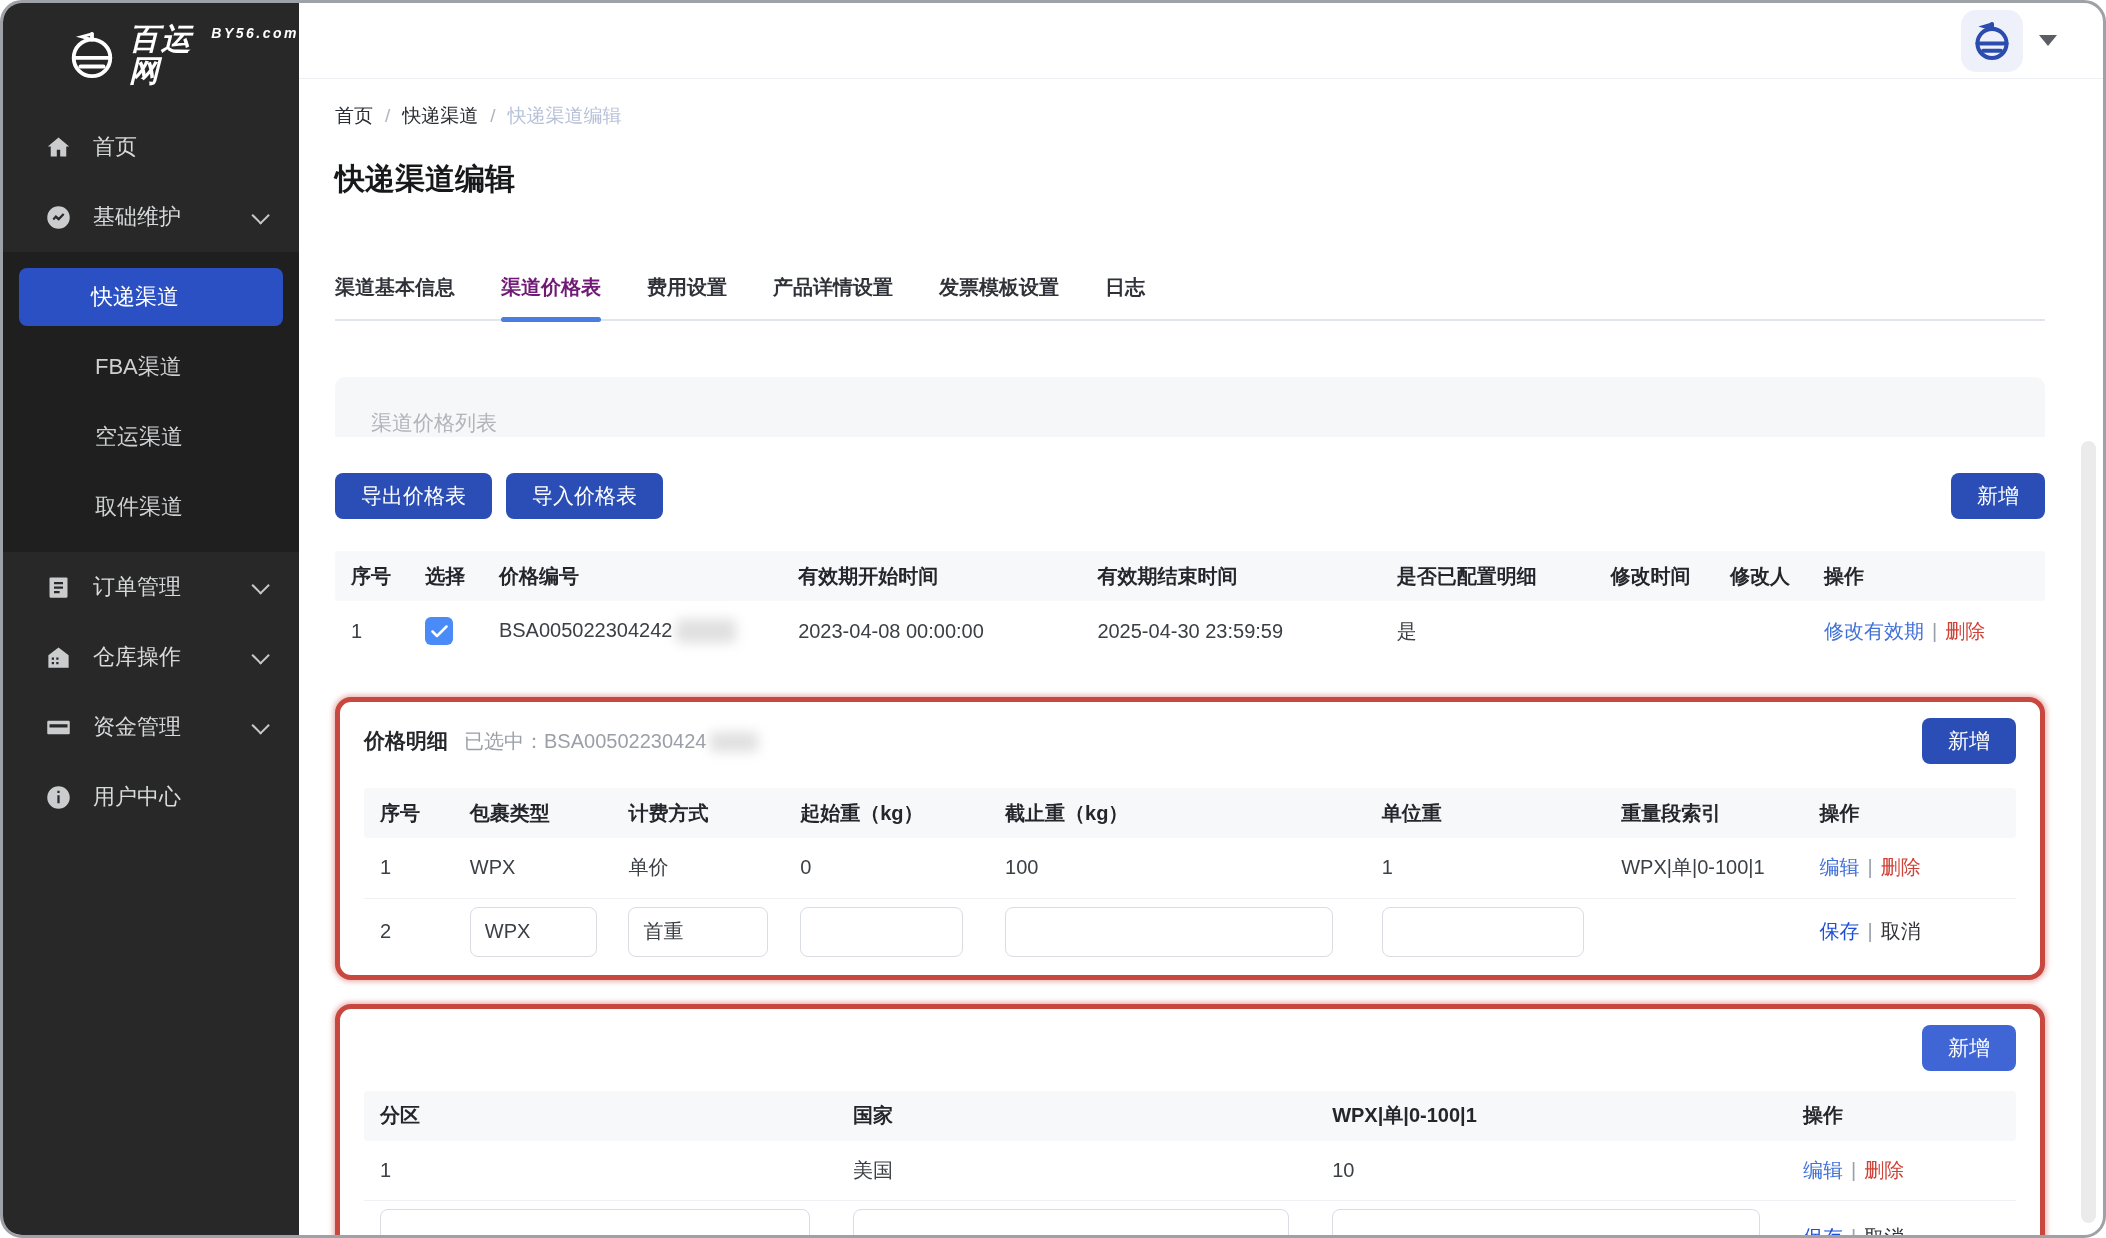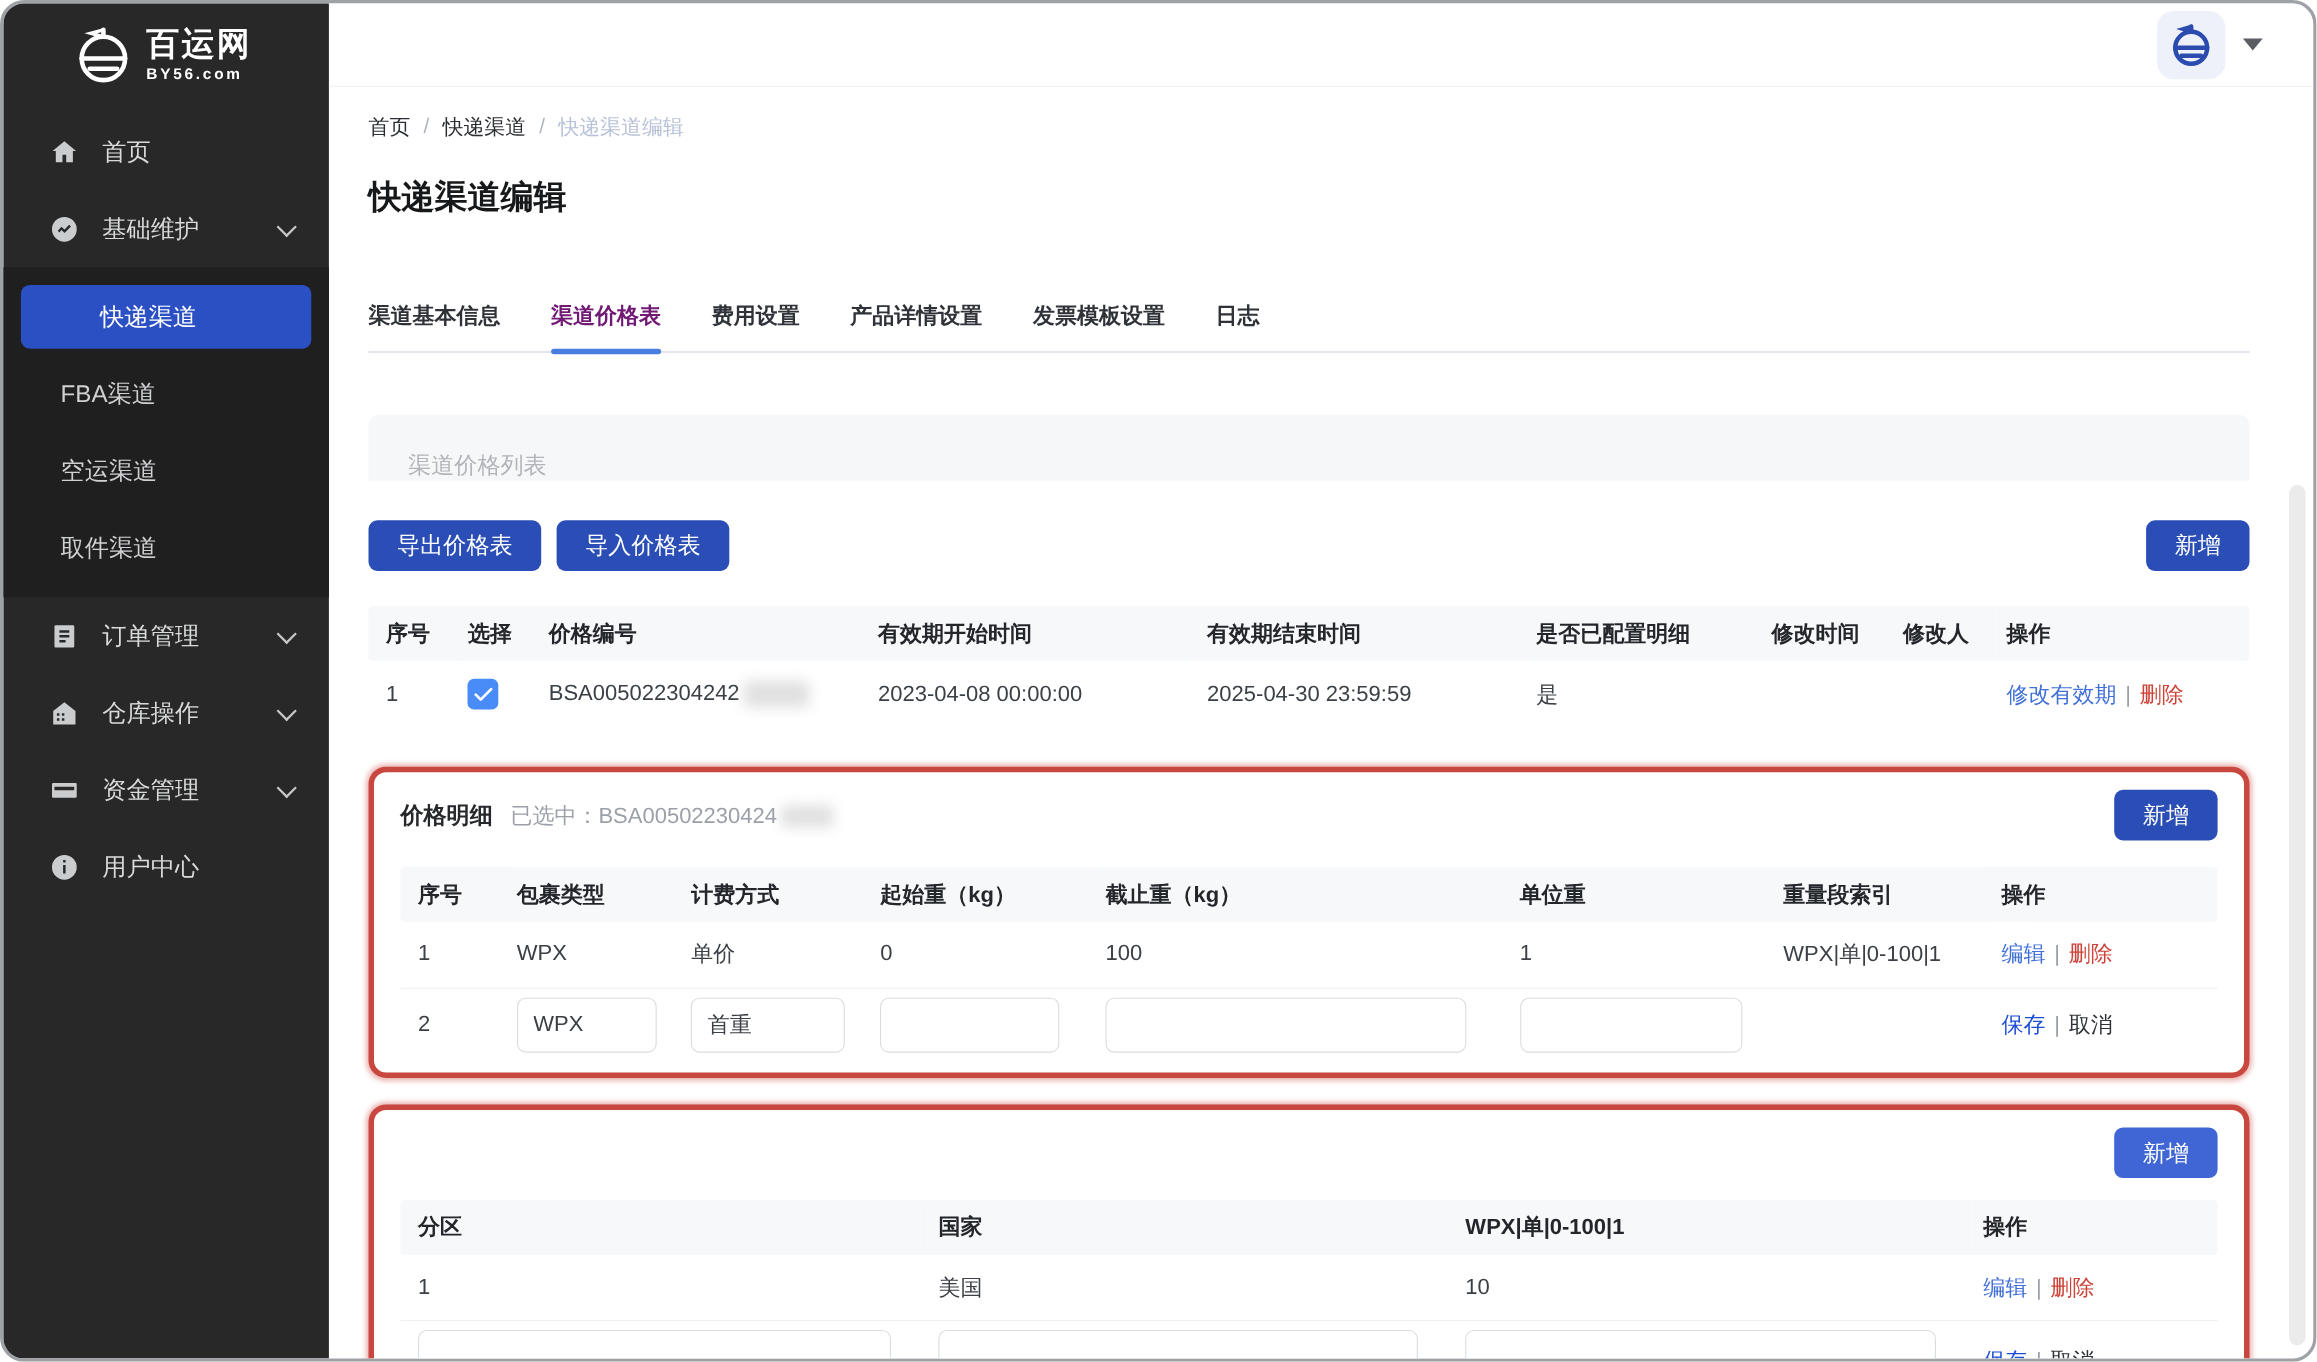--- a/index.html
+++ b/index.html
@@ -11,7 +11,7 @@
   .sidebar{ width:296px; background:#282828; color:#d6d7d8; flex-shrink:0; display:flex; flex-direction:column; }
   .logo{ display:flex; align-items:center; gap:12px; padding:20px 0 14px 64px; }
   .logo svg{ width:54px; height:54px; stroke:#fff; }
-  .logo-txt{ display:flex; flex-direction:column; line-height:1.05; }
+  .logo-txt{ display:flex; line-height:1.05;font-style:italic; }
   .logo-cn{ font-size:30px; font-weight:700; color:#fff; letter-spacing:2px; }
   .logo-en{ font-size:14px; font-weight:700; color:#fff; letter-spacing:2.5px; margin-top:3px; }
   nav{ margin-top:12px; font-size:22px; }

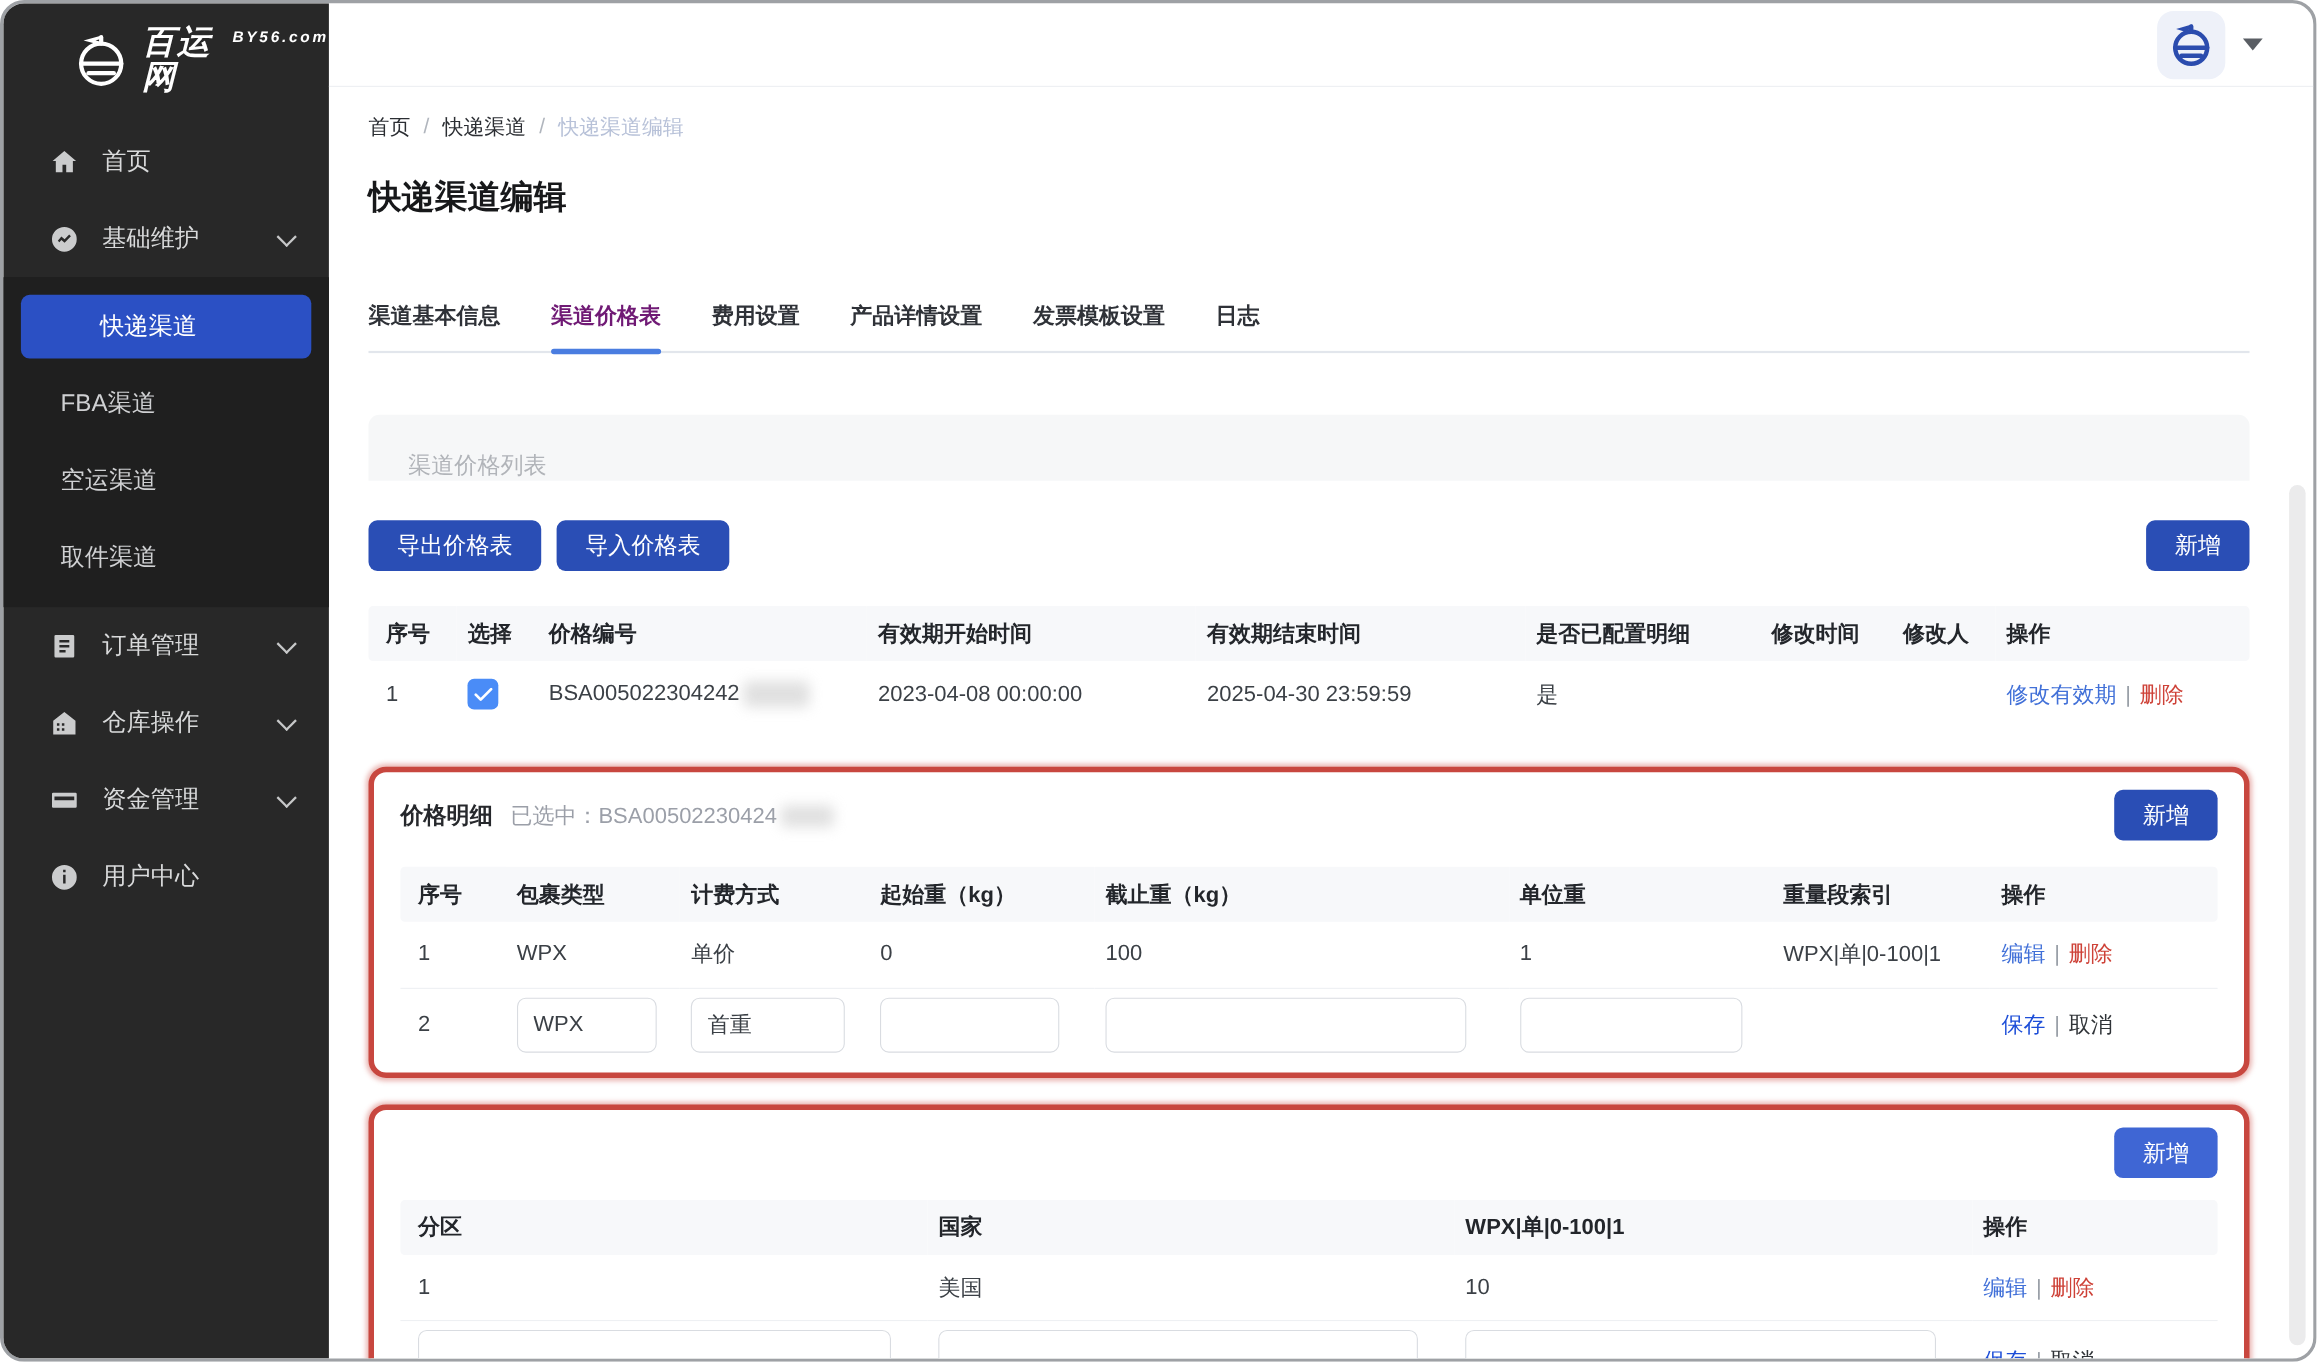--- a/index.html
+++ b/index.html
@@ -23,7 +23,7 @@
   .chev.down{ transform:rotate(45deg) translateY(-3px); }
   .chev.up{ transform:rotate(-135deg) translateY(-3px); }
   .subnav{ background:#1f1f1f; padding:10px 0; }
-  .sub-item{ height:70px; display:flex; align-items:center; padding-left:52px; color:#cfd0d2; cursor:pointer; }
+  .sub-item{ height:70px; display:flex; align-items:center; padding-left:92px; color:#cfd0d2; cursor:pointer; }
   .sub-item.active{ padding:0; }
   .sub-item.active .pill{ margin:0 16px; width:calc(100% - 32px); height:58px; background:#2b50c4;
         border-radius:8px; display:flex; align-items:center; padding-left:72px; color:#fff; }

